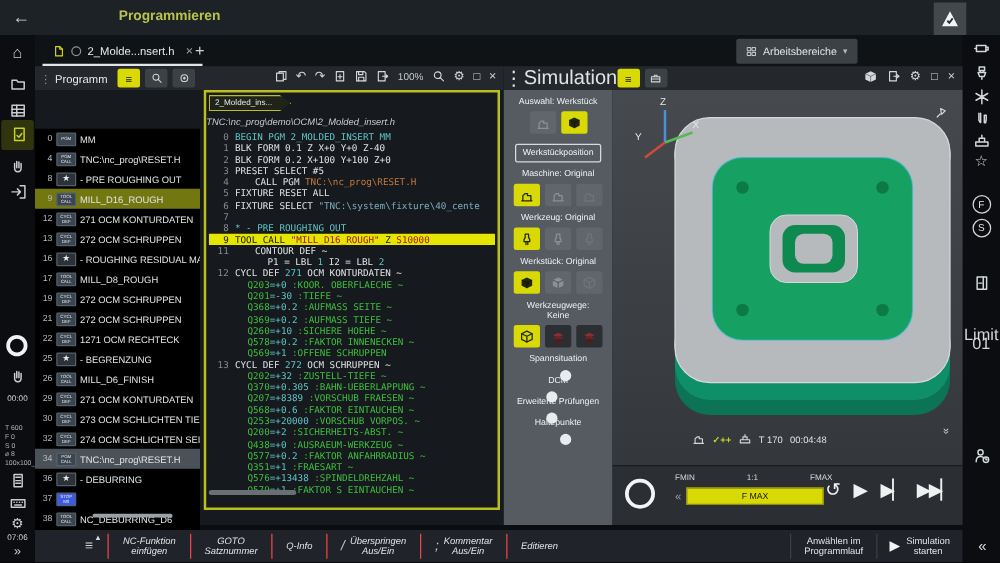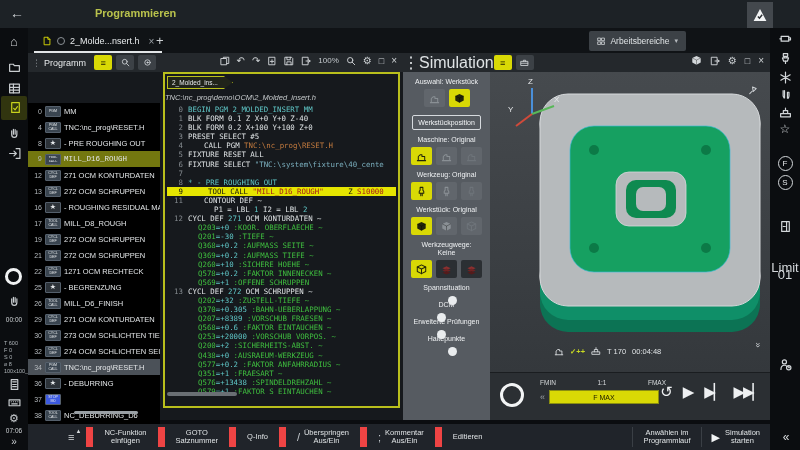--- a/index.html
+++ b/index.html
@@ -53,7 +53,7 @@
 
 .tree{position:absolute;left:0;top:19px;width:132px;height:344px;background:#000000;overflow:hidden;margin-top:31px;}
 .trow{height:16px;display:flex;align-items:center;}
-.trow.sel{background:#73770f;font-family:Liberation Mono, monospace;}
+.trow.sel{background:#73770f;}
 .trow.sel2{background:#4b5158;}
 .tn{width:14px;text-align:right;font-size:7px;color:#b5babe;flex:none;}
 .tb{width:16px;height:11px;margin:0 3px;background:#3a4550;border:0.5px solid #55606c;border-radius:1px;

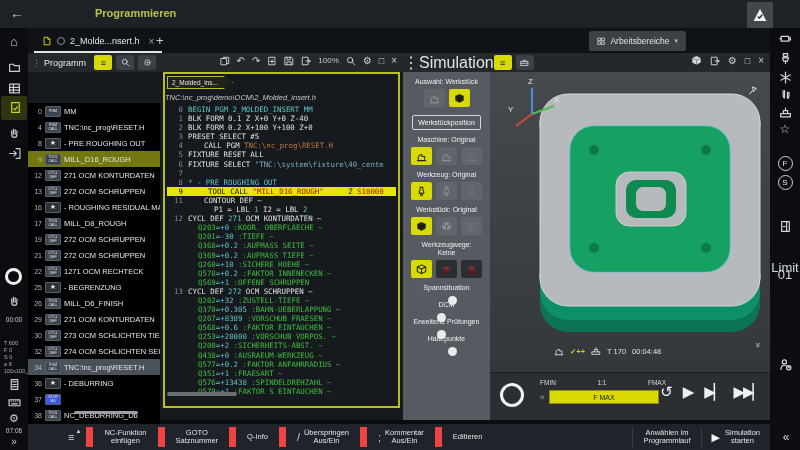--- a/index.html
+++ b/index.html
@@ -78,7 +78,7 @@
 .cl.hl .ln{color:#15150a;}
 .c-w{color:#dfe3e5;} .c-teal{color:#5fc6c6;} .c-green{color:#3fbf3f;}
 .c-pink{color:#d36fd3;} .c-orange{color:#c27a3e;} .c-str{color:#7aaebd;}
-.c-red{color:#a51717;} .c-k{color:#15150a;margin-left:20px;}
+.c-red{color:#a51717;} .c-k{color:#15150a;}
 .escroll{position:absolute;left:2px;bottom:10px;width:70px;height:4px;background:#6a6f74;border-radius:2px;}
 
 

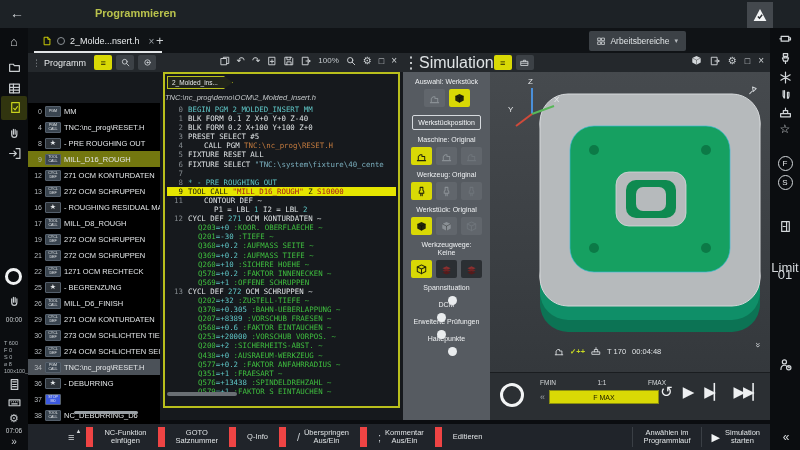--- a/index.html
+++ b/index.html
@@ -125,7 +125,7 @@
 .bbar{position:absolute;left:28px;top:424px;width:742px;height:26px;background:#20242a;display:flex;align-items:center;}
 .menub{margin-left:40px;margin-right:12px;position:relative;font-size:11px;color:#d7dadc;}
 .menub .up{position:absolute;right:-7px;top:-3px;font-size:6px;}
-.bb{padding:0 11px;height:20px;border-left:7px solid #ef4444;display:flex;align-items:center;gap:4px;font-size:7.5px;color:#dfe3e5;text-align:center;}
+.bb{padding:0 11px;height:20px;border-left:1px solid #ef4444;display:flex;align-items:center;gap:4px;font-size:7.5px;color:#dfe3e5;text-align:center;font-style:italic;}
 .bb:last-of-type{border-right:1px solid #3a3f45;}
 .bb .two{line-height:8.5px;}
 .bb .pre{font-size:11px;color:#c3c8cc;}

